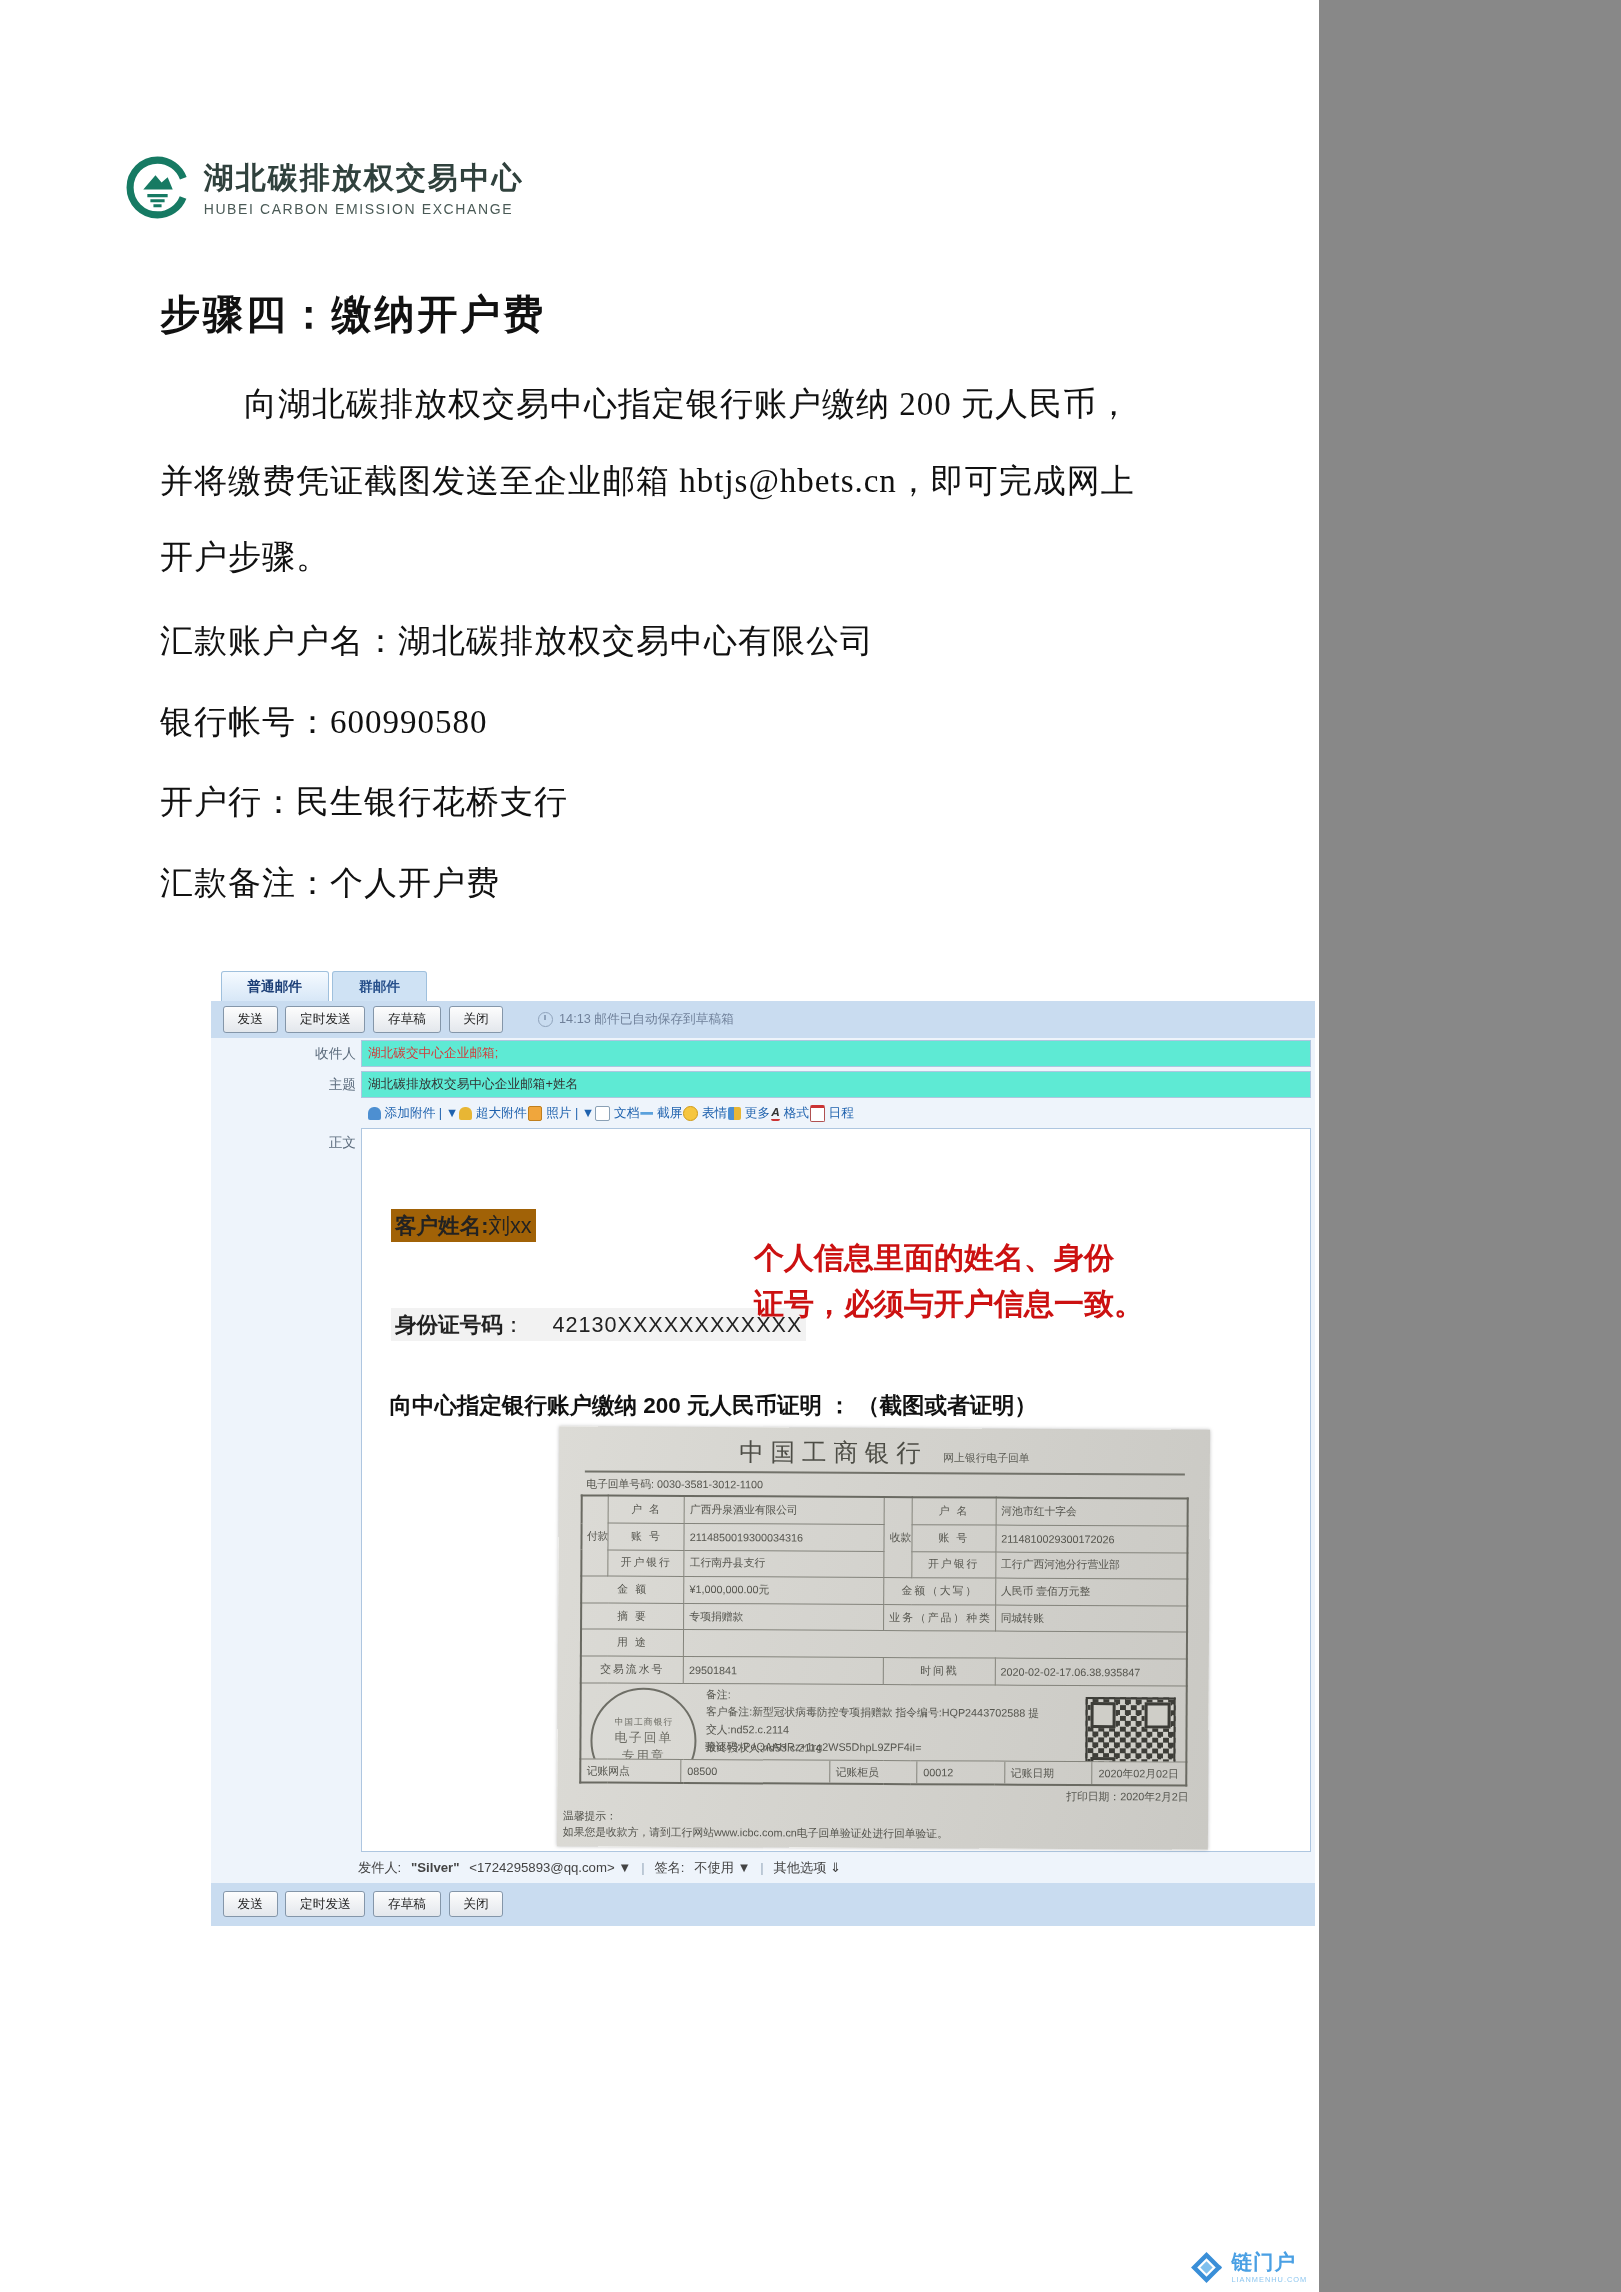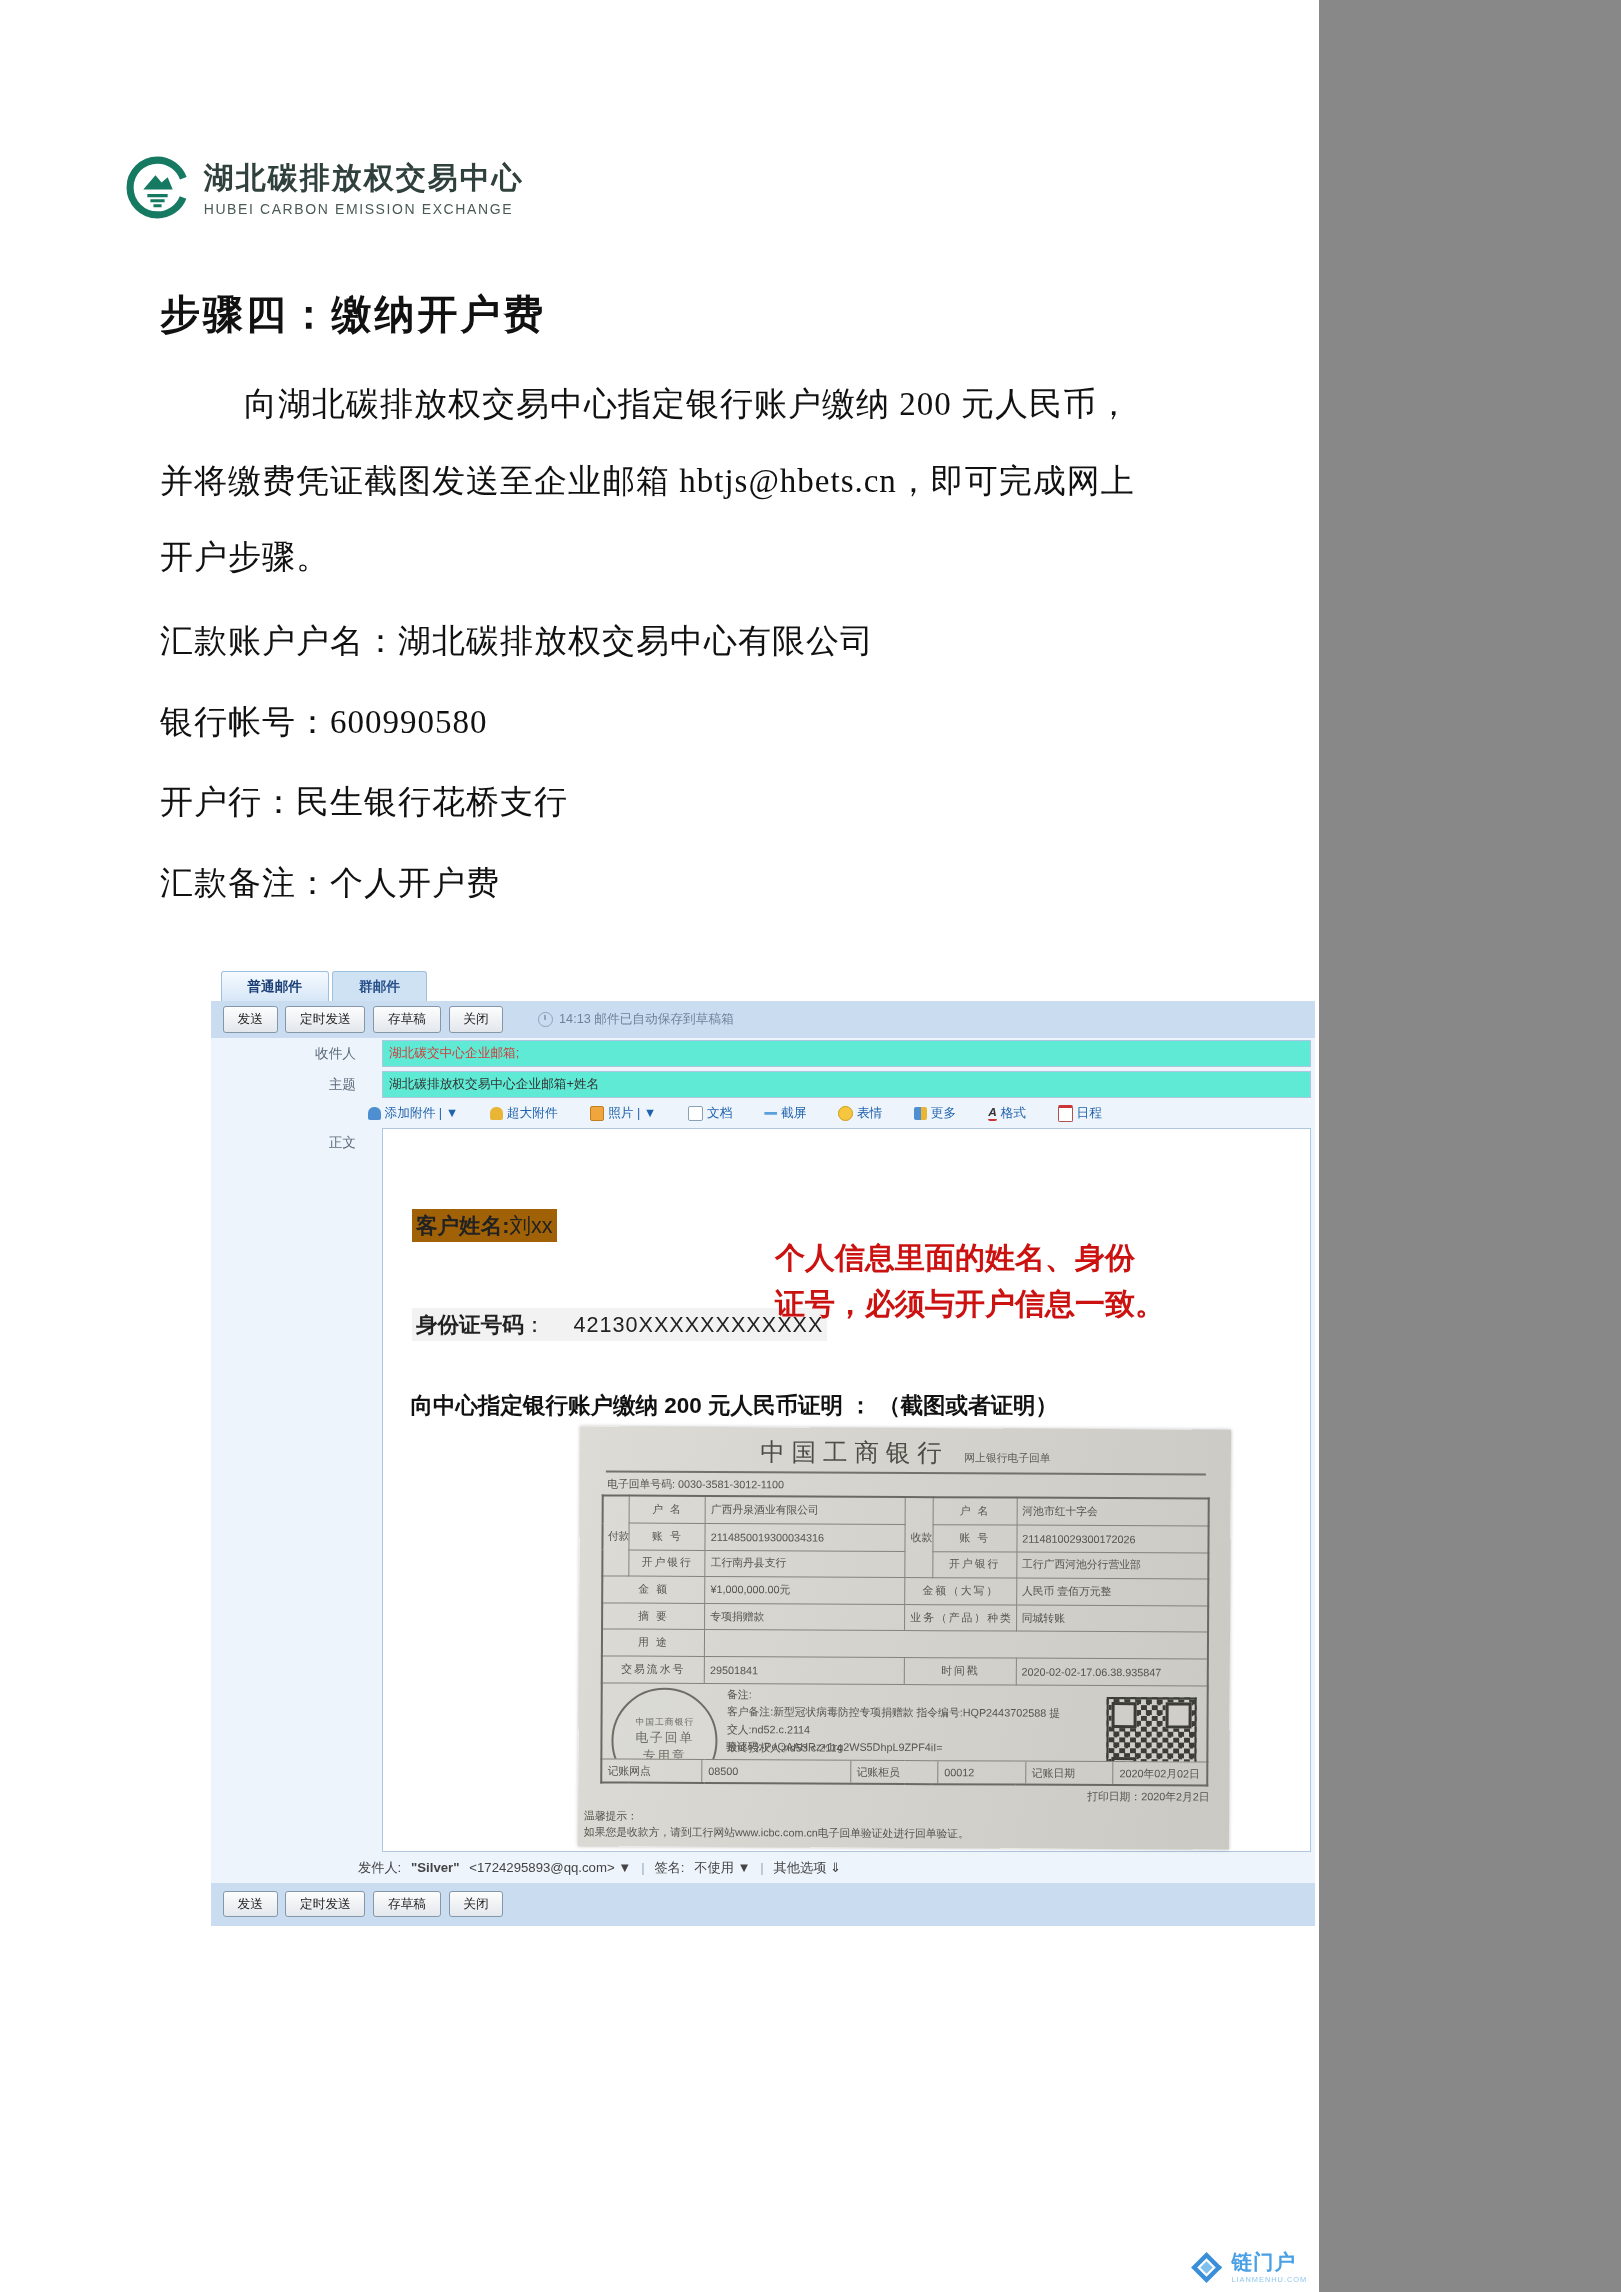--- a/index.html
+++ b/index.html
@@ -31,7 +31,7 @@
   .clock:before{content:"";position:absolute;left:4.9px;top:2px;width:1.5px;height:4.9px;background:#8fa3bb;}
   .form{background:#eef4fb;padding-bottom:0;}
   .frow{display:flex;align-items:center;min-height:29px;padding:1px 0;}
-  .flabel{width:145px;text-align:right;padding-right:26px;color:#5b6b7c;font-size:13.7px;flex:none;}
+  .flabel{width:145px;text-align:right;padding-right:5px;color:#5b6b7c;font-size:13.7px;flex:none;}
   .finput{flex:1;margin-right:3.9px;height:25.5px;line-height:25.5px;background:#5eead4;
           border:1px solid #aec6e0;padding:0 5.9px;font-size:12.7px;overflow:hidden;}
   .finput.red{color:#d33b3b;}

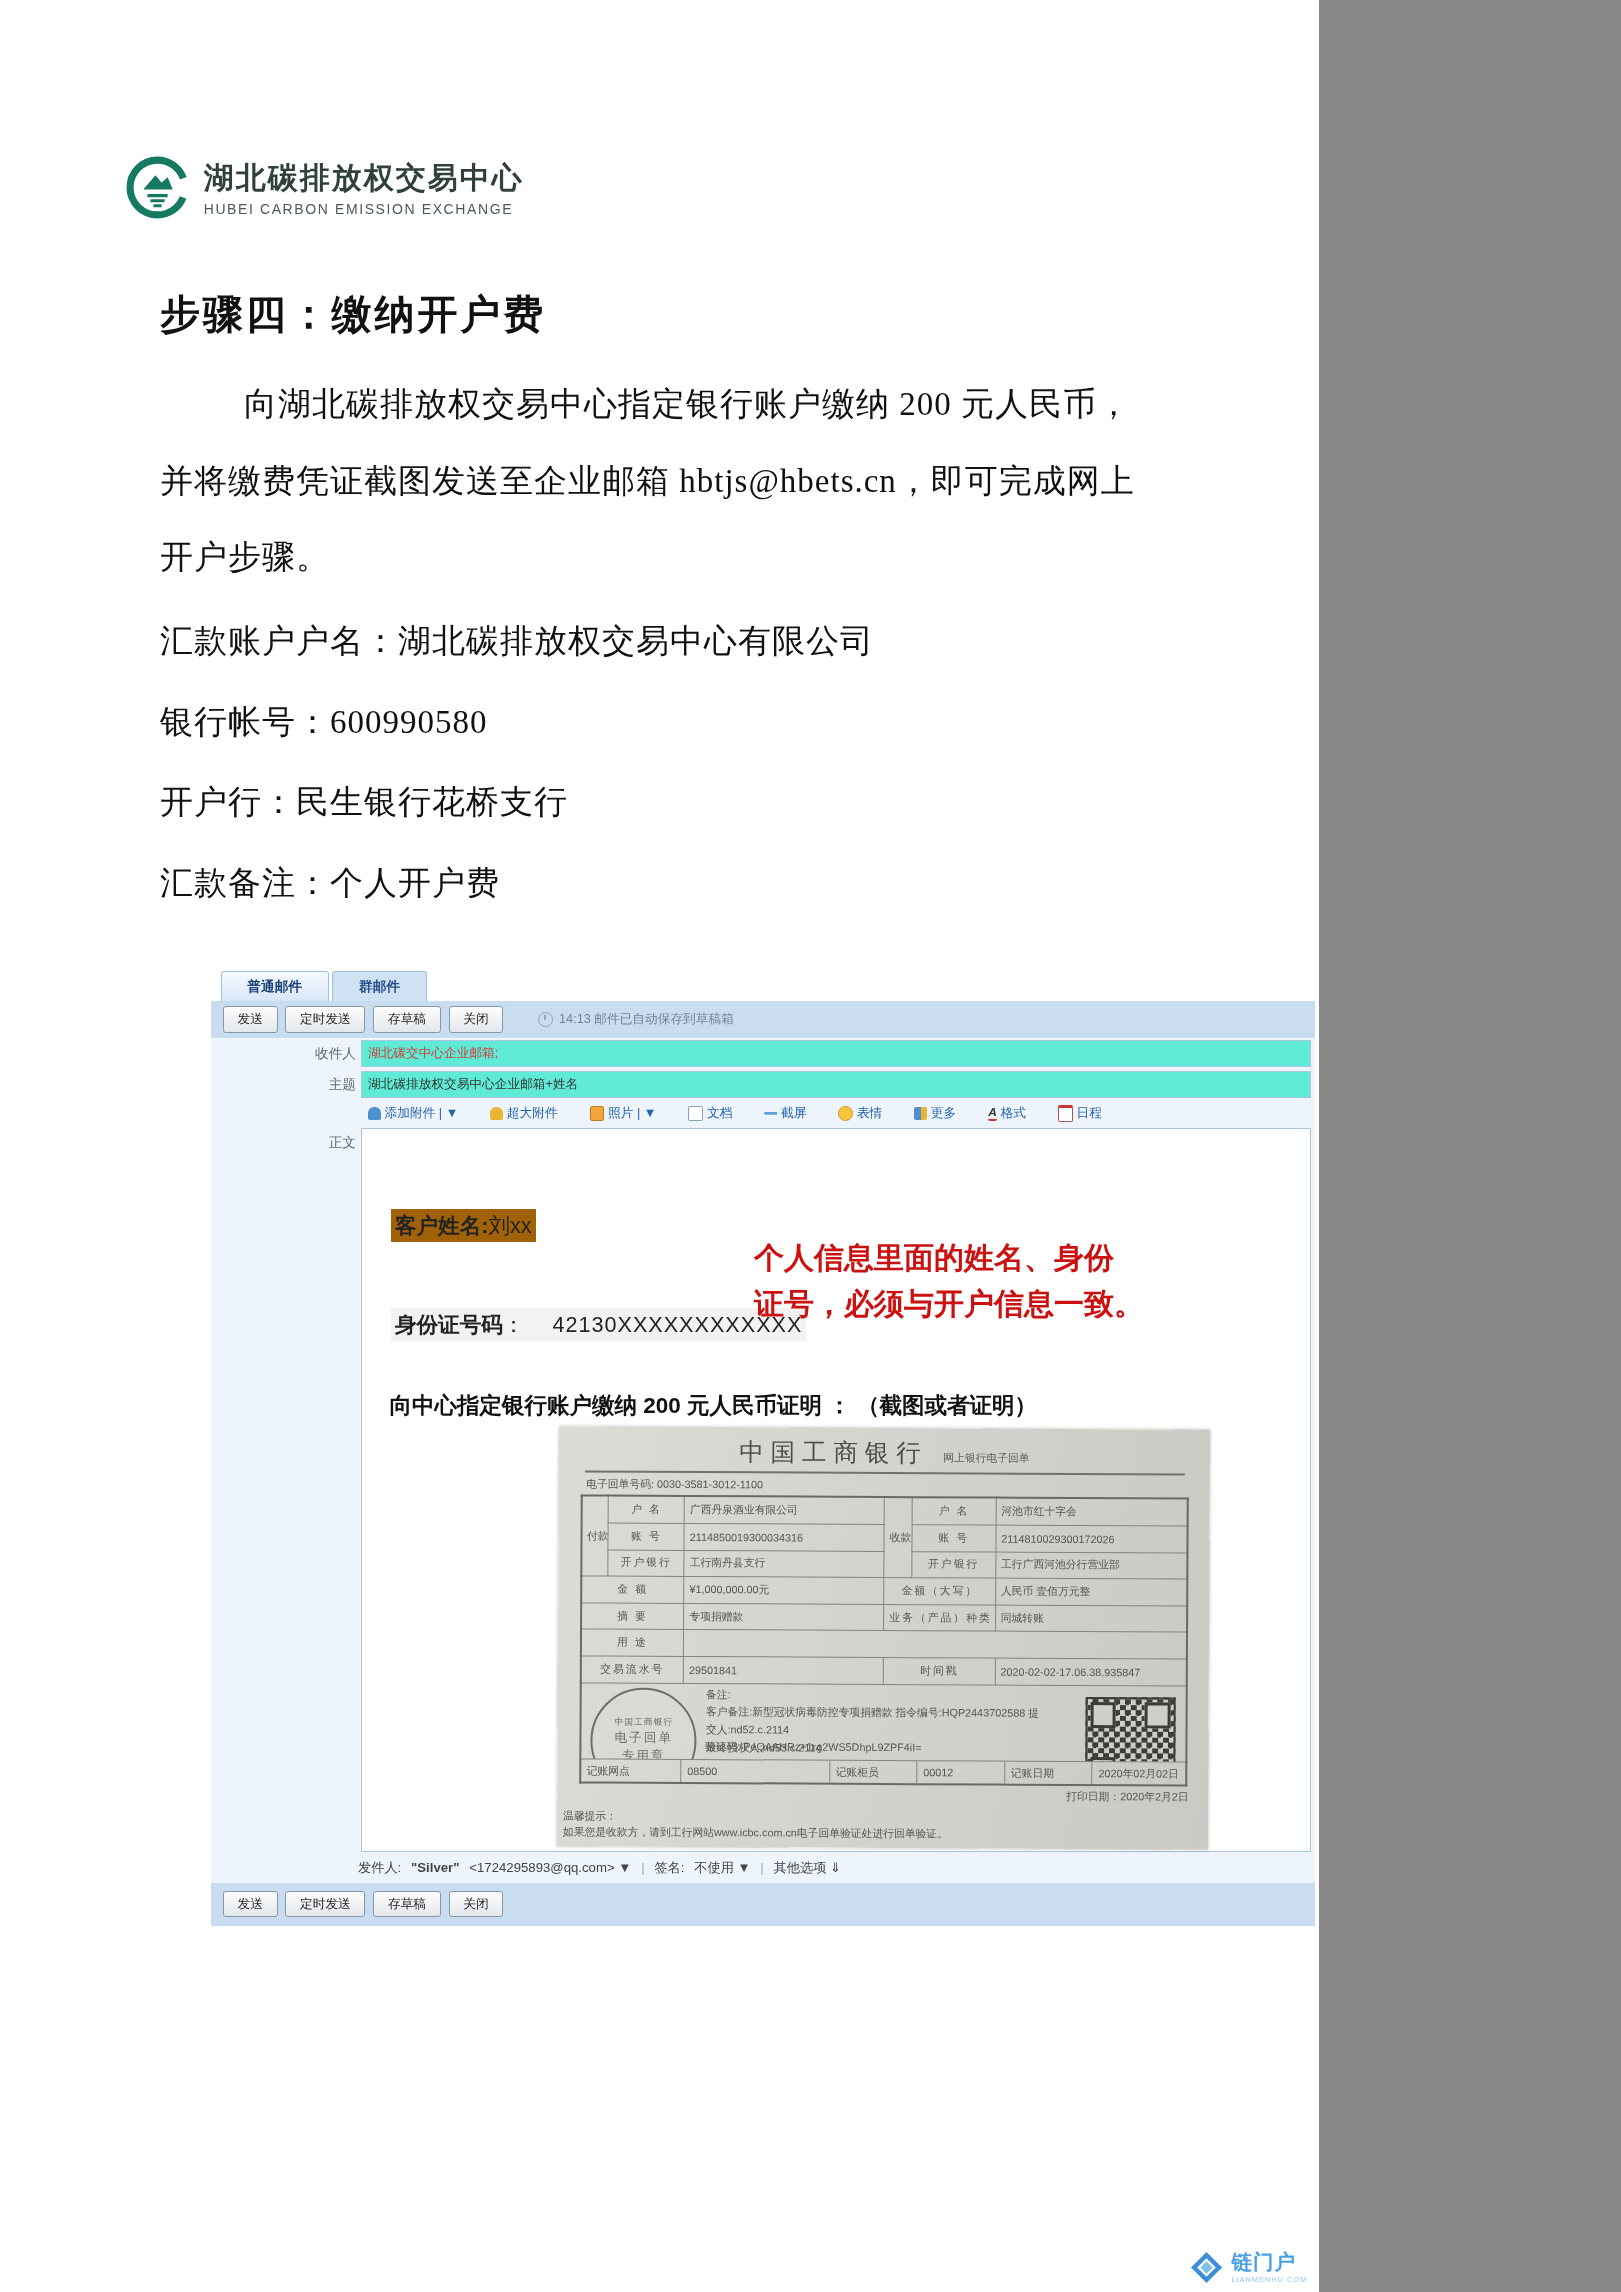--- a/index.html
+++ b/index.html
@@ -37,7 +37,7 @@
   .finput.red{color:#d33b3b;}
   .links-row{padding:2.9px 0 2.9px 157px;font-size:12.7px;color:#5b6b7c;}
   .links-row a{color:#1f62ae;text-decoration:none;}
-  .attach-row{display:flex;align-items:center;gap:32px;padding:4.9px 0 4.9px 157px;font-size:12.7px;}
+  .attach-row{display:flex;align-items:center;gap:1px;padding:4.9px 0 4.9px 157px;font-size:12.7px;}
   .attach-item{display:flex;align-items:center;gap:3.9px;color:#1f62ae;cursor:pointer;}
   .ai{width:12.7px;height:12.7px;border-radius:2px;display:inline-block;flex:none;}
   .ai.clip{background:#4d8fd1;border-radius:5.9px 5.9px 2px 2px;}

